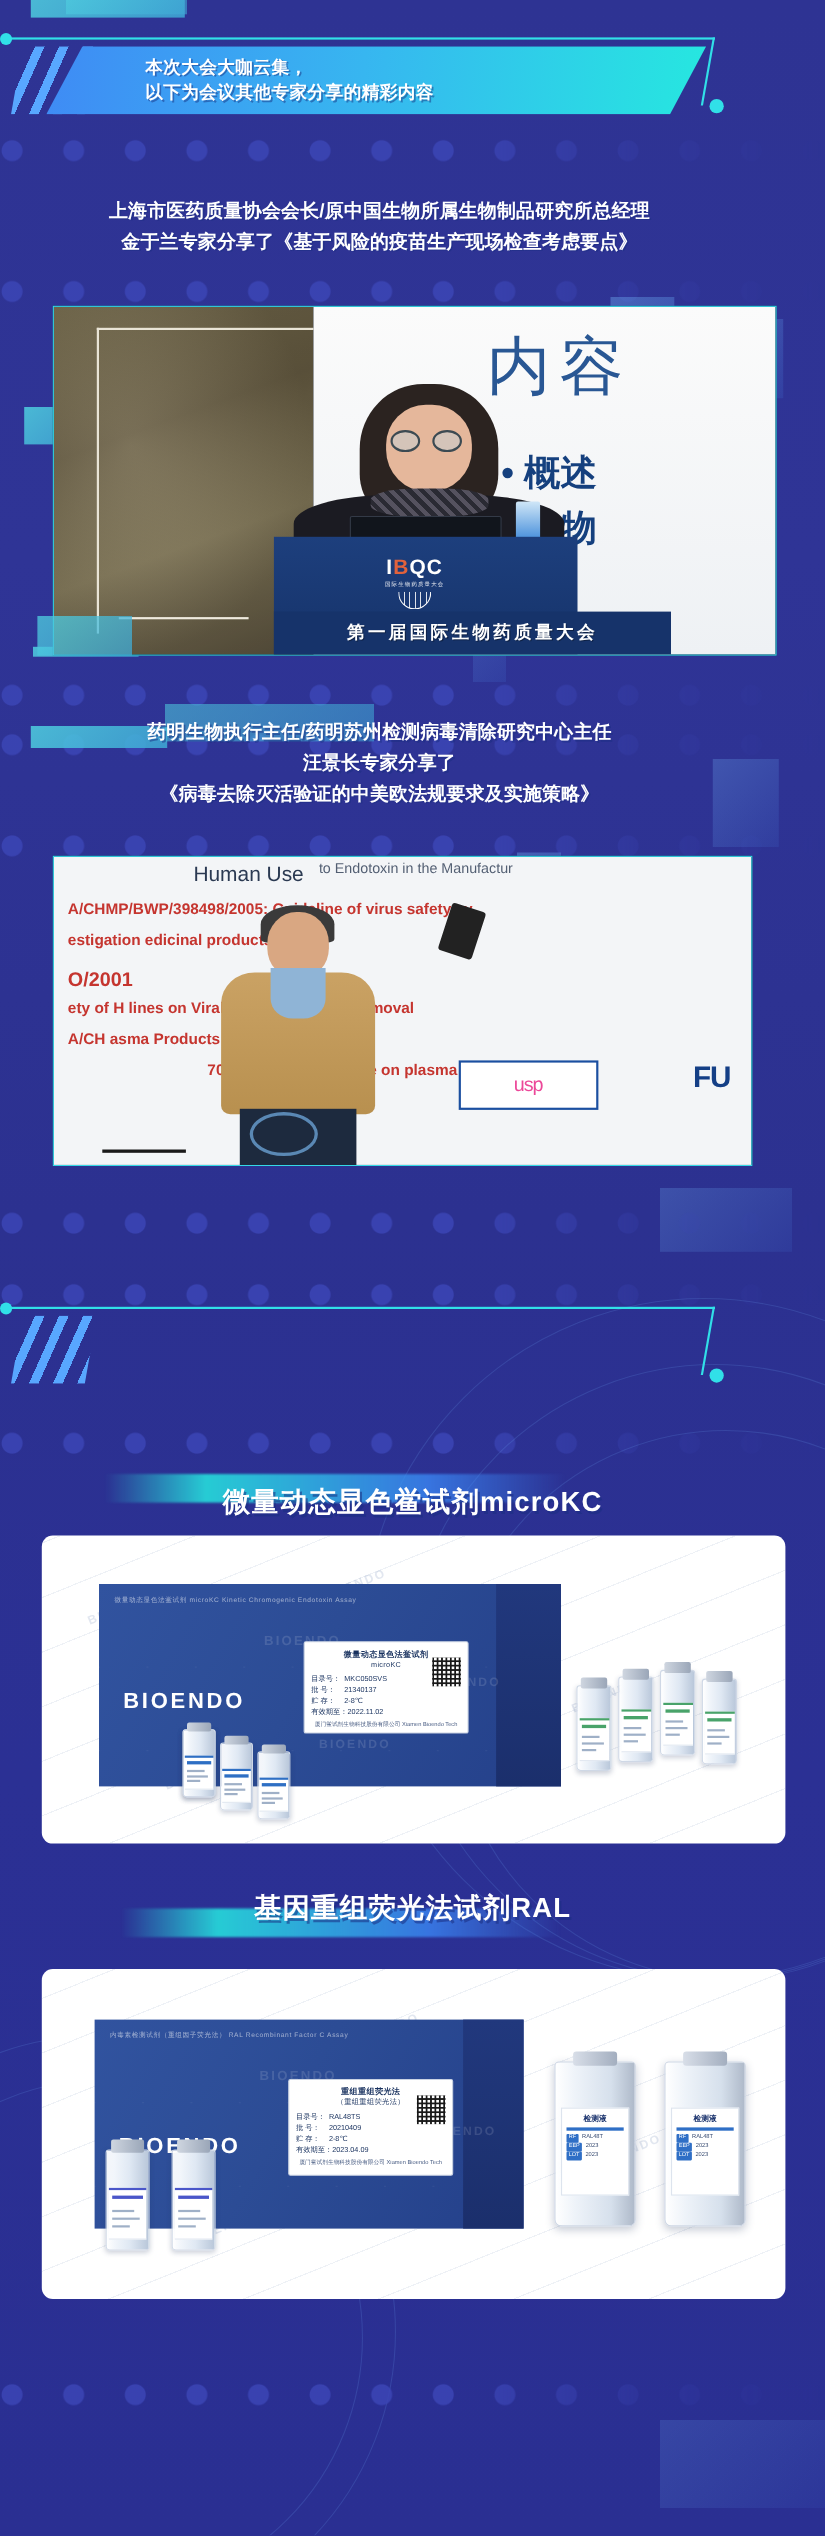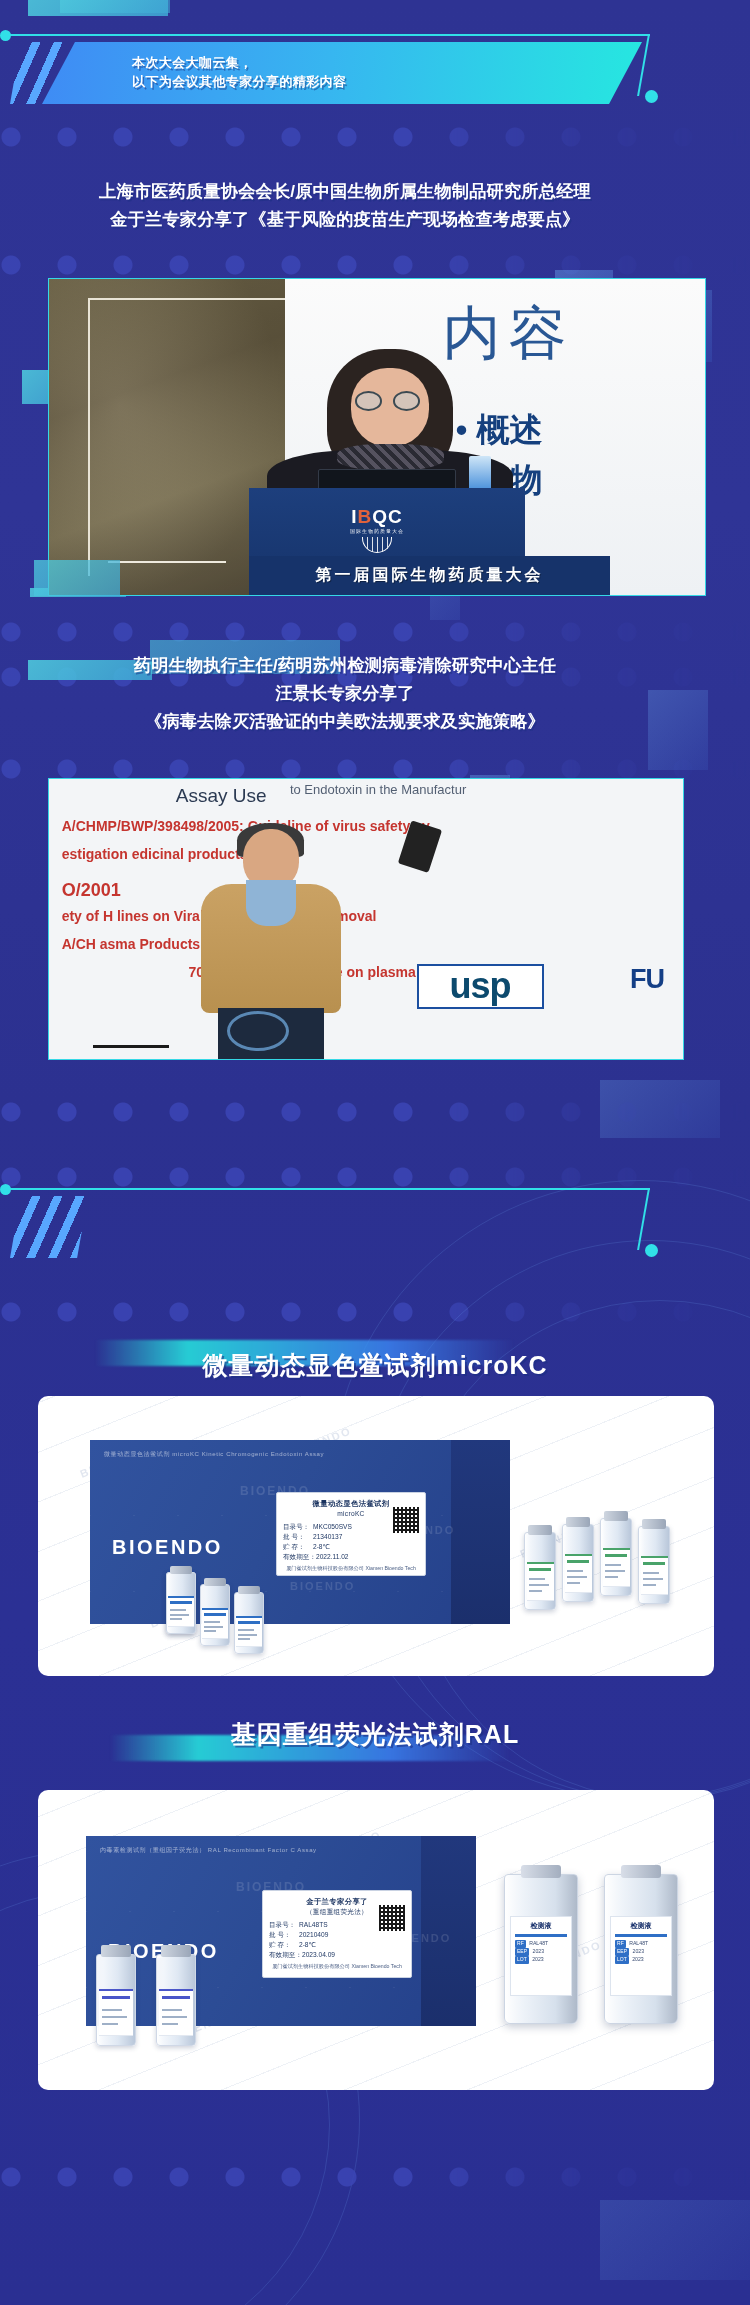--- a/index.html
+++ b/index.html
@@ -82,7 +82,7 @@
   .banner-text {
     padding-left: 90px;
     color: #ffffff;
-    font-size: 13px;
+    font-size: 16px;
     font-weight: bold;
     line-height: 1.45;
     letter-spacing: .4px;

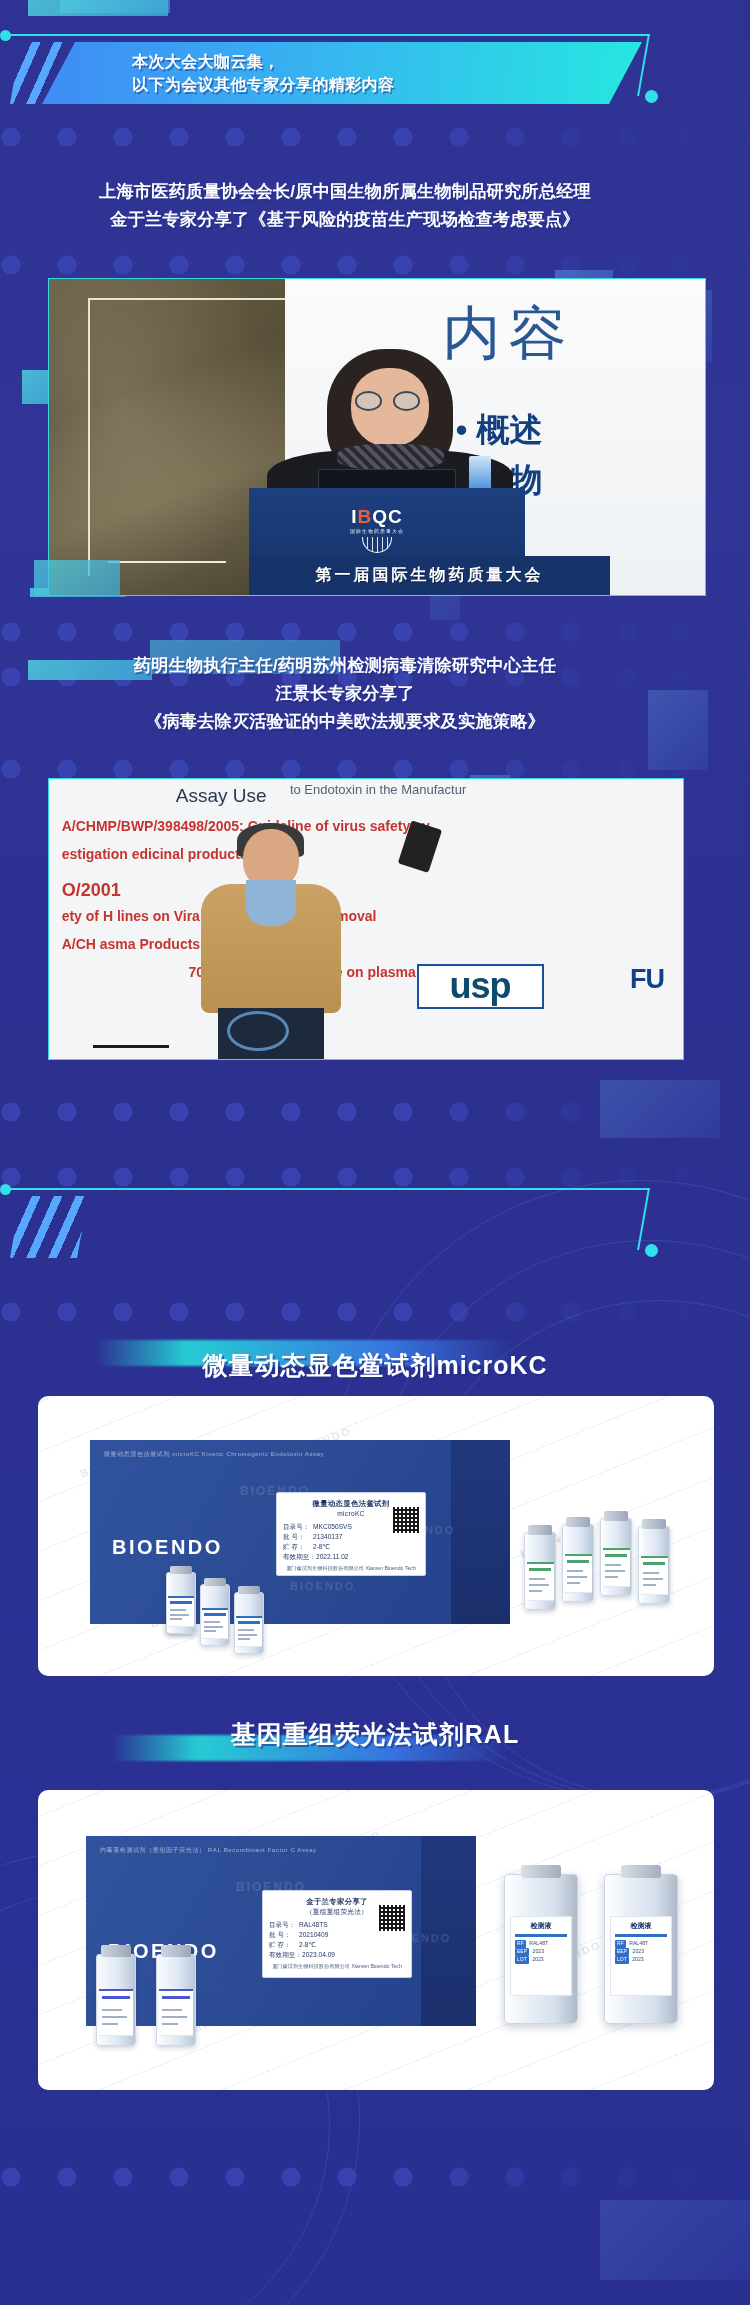--- a/index.html
+++ b/index.html
@@ -388,7 +388,7 @@
     <div class="photo">
       <div class="p2-bg"></div>
 
-      <div class="p2-txt" style="left:20%;top:2%;font-size:19px;">Assay Use</div>
+      <div class="p2-txt" style="left:20%;top:2%;font-size:19px;">Human Use</div>
       <div class="p2-txt" style="left:38%;top:1%;font-size:13px;opacity:.8;">to Endotoxin in the Manufactur</div>
       <div class="p2-red" style="left:2%;top:14%;font-size:14px;">A/CHMP/BWP/398498/2005: Guideline of virus safety ev</div>
       <div class="p2-red" style="left:2%;top:24%;font-size:14px;">estigation  edicinal products</div>

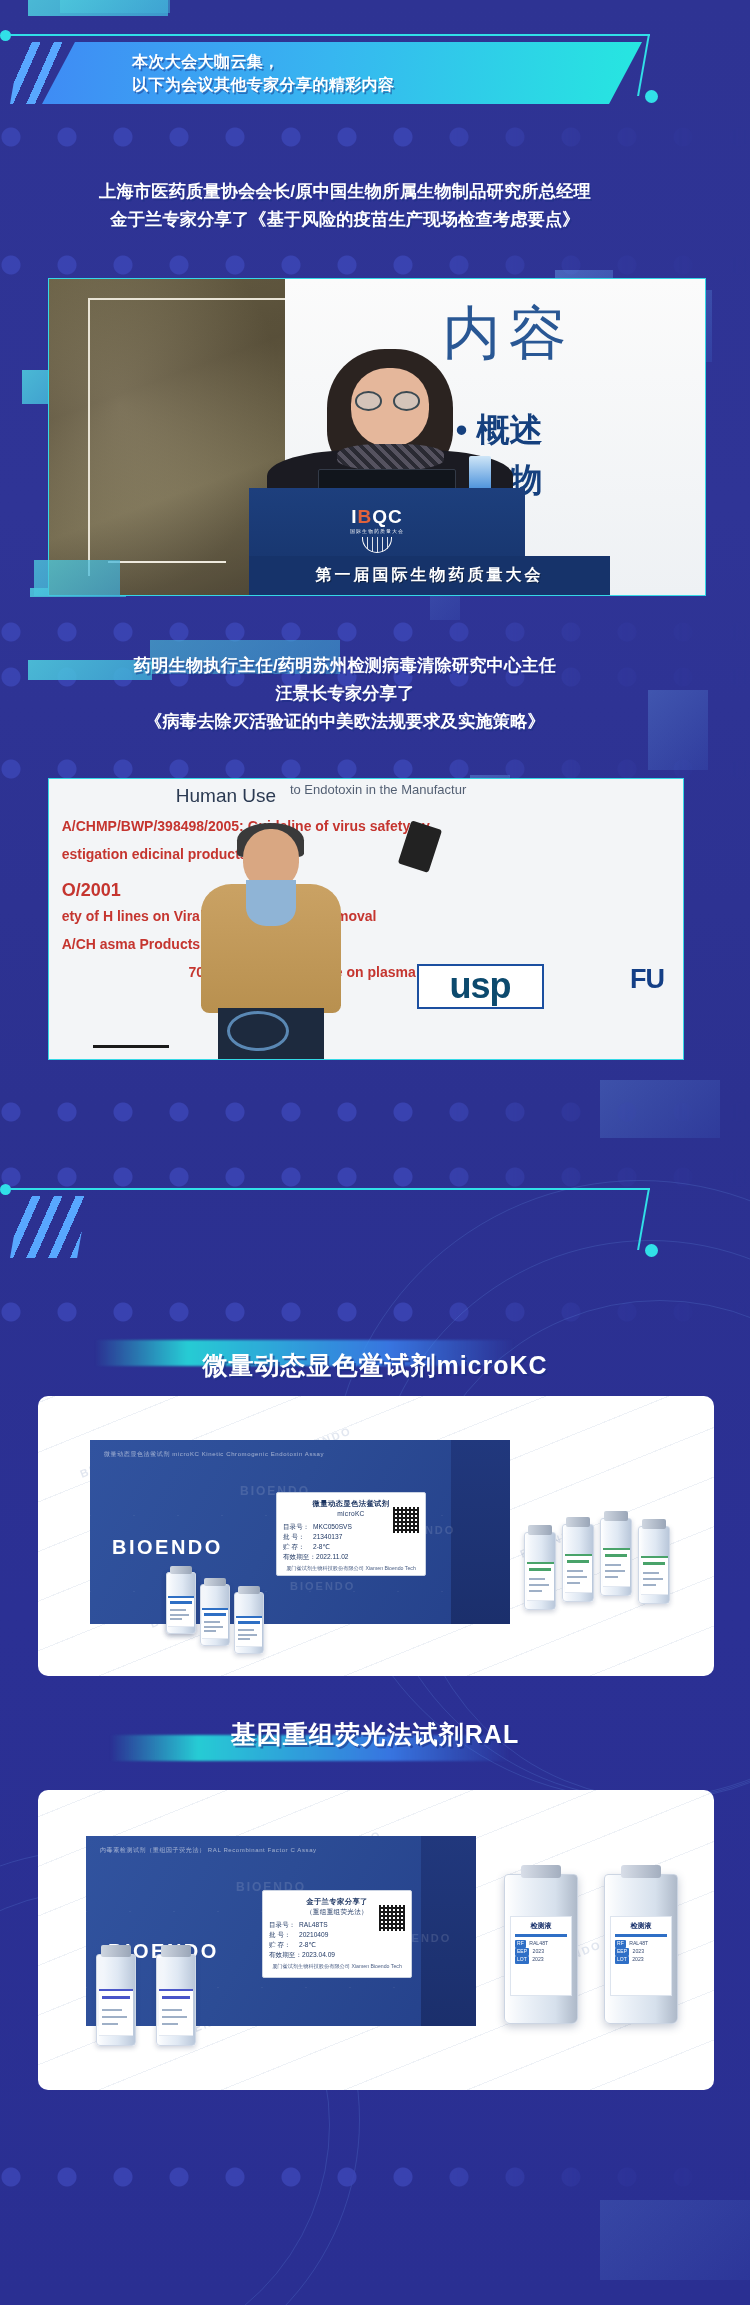--- a/index.html
+++ b/index.html
@@ -176,7 +176,7 @@
   .p2-usp{position:absolute; left:58%; top:66%; width:20%; height:16%;
     background:#fff; border:2px solid #1b4fa0; display:flex;
     align-items:center; justify-content:center;}
-  .p2-usp span{color:#0c4a6e; font-weight:bold; font-size:36px; letter-spacing:-1px;}
+  .p2-usp span{color:#ec4899; font-weight:normal; font-size:18px; letter-spacing:-1px;}
   .p2-fu{position:absolute; right:3%; top:66%; color:#143f86; font-weight:bold;
     font-size:27px; letter-spacing:-1px;}
   .p2-logo-circle{position:absolute; left:28%; bottom:3%; width:62px; height:40px;

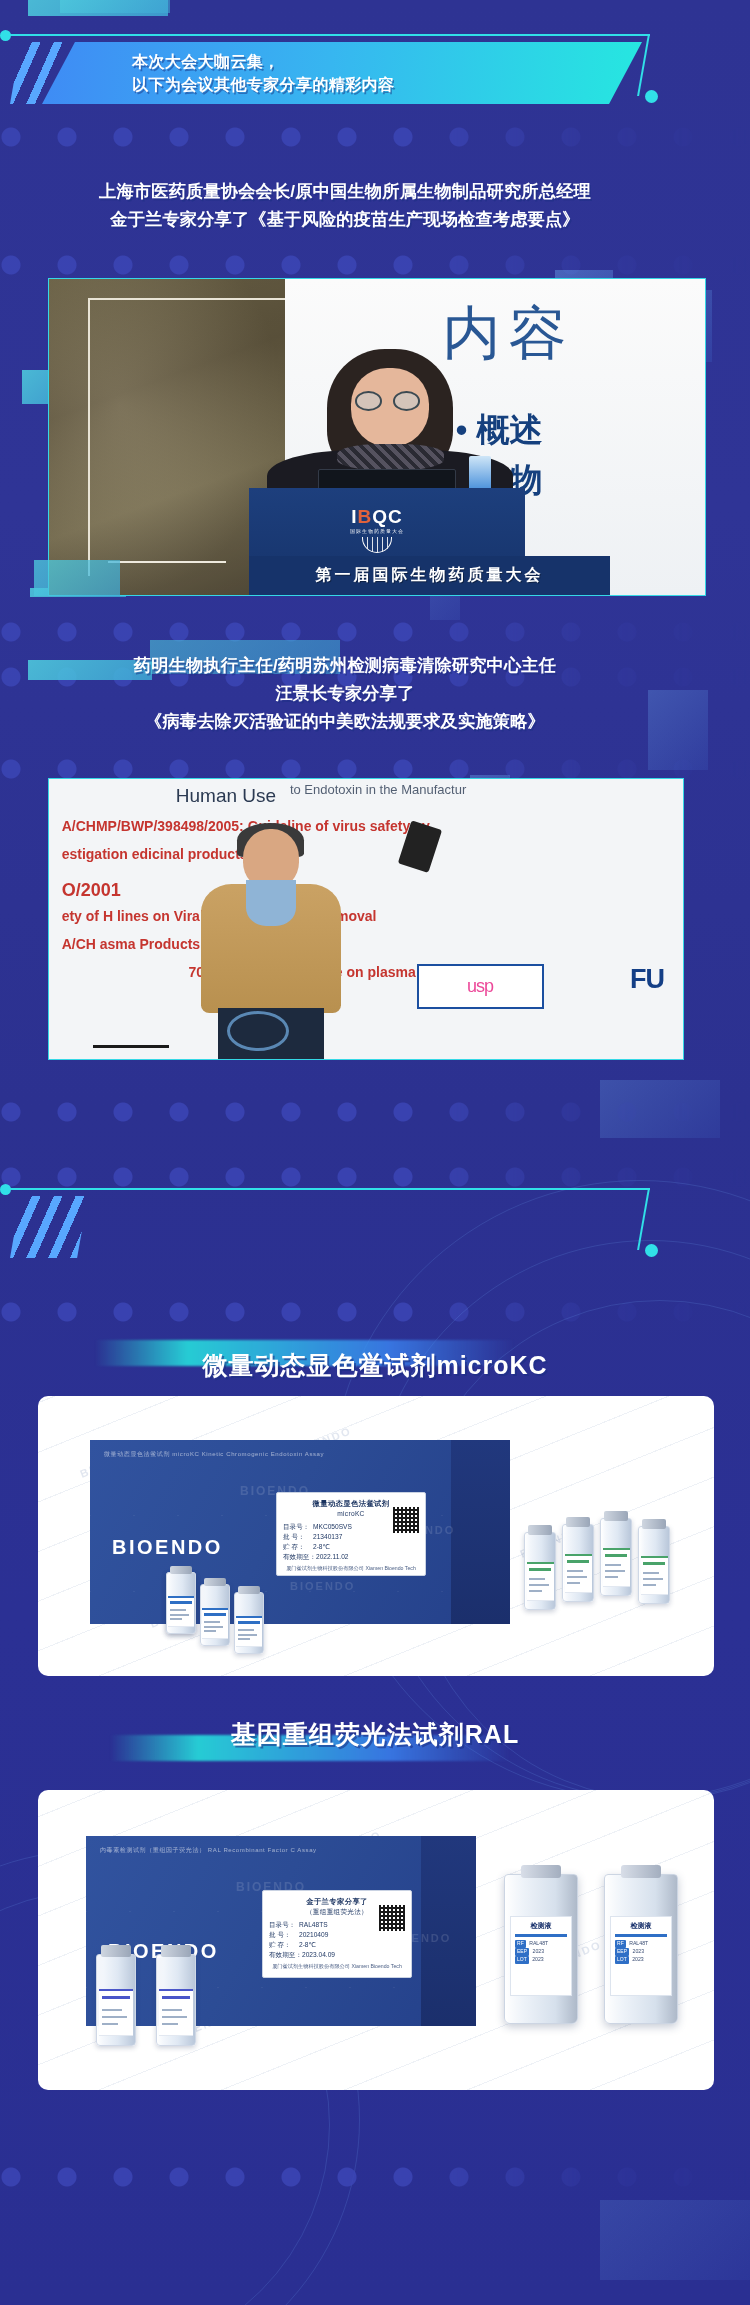--- a/index.html
+++ b/index.html
@@ -554,7 +554,7 @@
       <div class="brand-ghost" style="left:300px;top:96px;font-size:11px;">BIOENDO</div>
 
       <div class="label-card" style="left:176px;top:54px;width:150px;height:88px;">
-        <div class="label-title">金于兰专家分享了</div>
+        <div class="label-title">重组重组荧光法</div>
         <div class="label-sub">（重组重组荧光法）</div>
         <div class="label-row">
           <b>目录号：</b>

